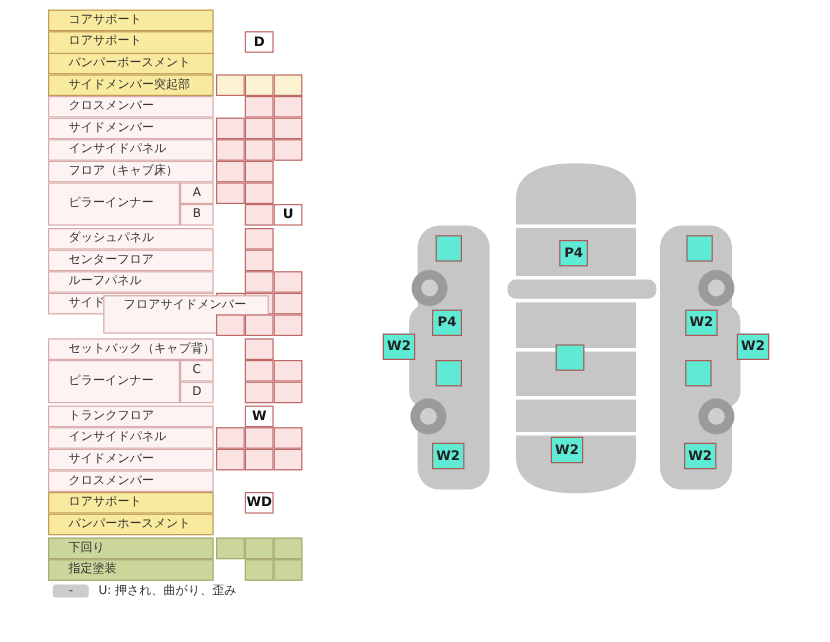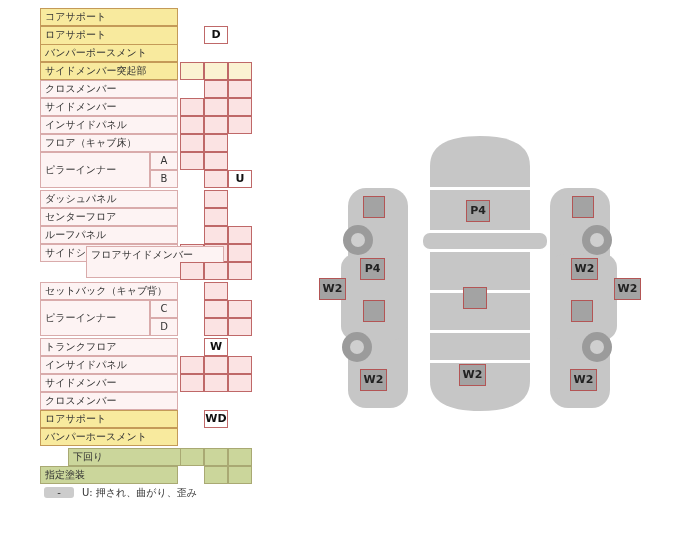--- a/index.html
+++ b/index.html
@@ -10,7 +10,7 @@
   
   .row-label{
     position:absolute;box-sizing:border-box;border:1px solid;
-    font-size:10px;padding-left:4px;white-space:nowrap;overflow:hidden;
+    font-size:10px;padding-left:16px;white-space:nowrap;overflow:hidden;
   }
   .cat-yellow{background:#f8ea9e;border-color:#c49a58;}
   .cat-pink{background:#fdf3f3;border-color:#d9abab;}

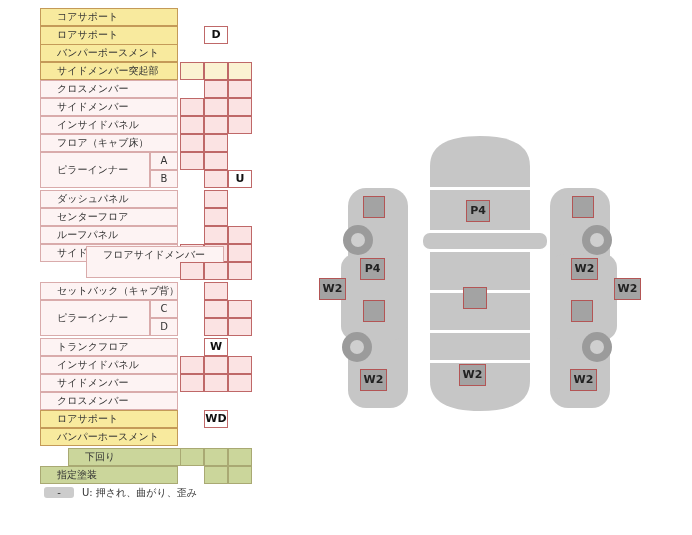--- a/index.html
+++ b/index.html
@@ -30,7 +30,7 @@
   .dcell.coded{background:#ffffff;}
   
   .marker{
-    position:absolute;box-sizing:border-box;height:22px;background:#a3a3a3;
+    position:absolute;box-sizing:border-box;height:22px;background:#5eead4;
     border:1px solid #b35555;text-align:center;font-size:11px;line-height:20px;
     font-weight:bold;color:#222;
   }

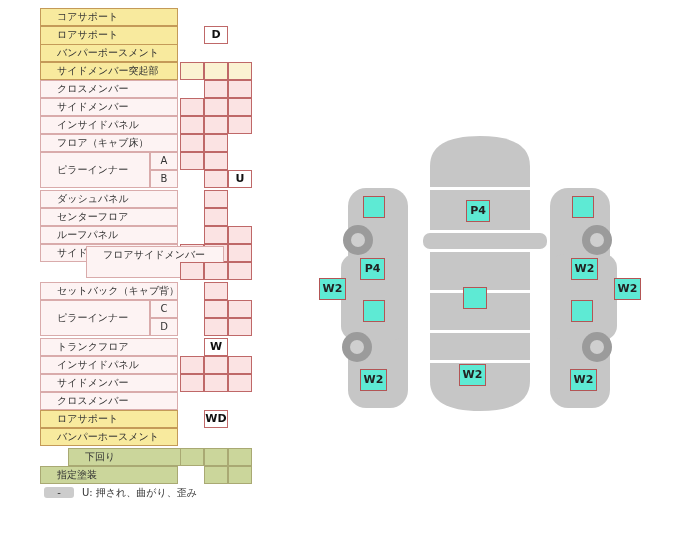--- a/index.html
+++ b/index.html
@@ -114,7 +114,7 @@
       <div class="row-label cat-yellow" style="top: 410px; left: 40px; width: 138px; height: 18px; line-height: 16px;">ロアサポート</div>
       <div class="dcell cell-yellow coded" style="top: 410px; left: 204px;">WD</div>
       <div class="row-label cat-yellow" style="top: 428px; left: 40px; width: 138px; height: 18px; line-height: 16px;">バンパーホースメント</div>
-      <div class="row-label cat-green" style="top: 448px; left: 40px; width: 138px; height: 18px; line-height: 16px; margin-left: 28px;">下回り</div>
+      <div class="row-label cat-green" style="top: 448px; left: 40px; width: 138px; height: 18px; line-height: 16px;">下回り</div>
       <div class="dcell cell-green" style="top: 448px; left: 180px;"></div>
       <div class="dcell cell-green" style="top: 448px; left: 204px;"></div>
       <div class="dcell cell-green" style="top: 448px; left: 228px;"></div>

